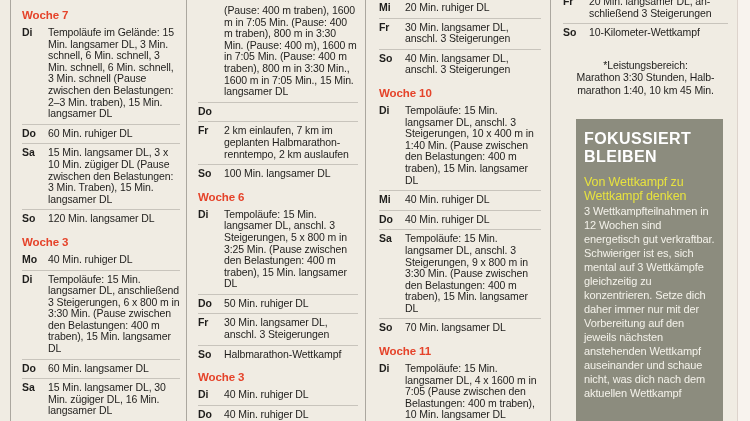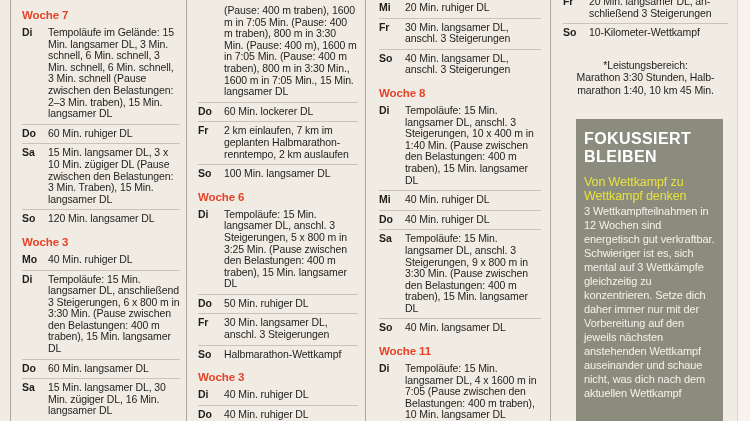--- a/index.html
+++ b/index.html
@@ -154,7 +154,7 @@
         <span class="day">So</span>
         <span class="txt">40 Min. langsamer DL, anschl. 3 Steigerungen</span>
       </div>
-      <div class="week">Woche 8</div>
+      <div class="week">Woche 10</div>
       <div class="trow">
         <span class="day">Di</span>
         <span class="txt">Tempoläufe: 15 Min. langsamer DL, anschl. 3 Steigerungen, 10 x 400 m in 1:40 Min. (Pause zwischen den Belastungen: 400 m traben), 15 Min. langsamer DL</span>

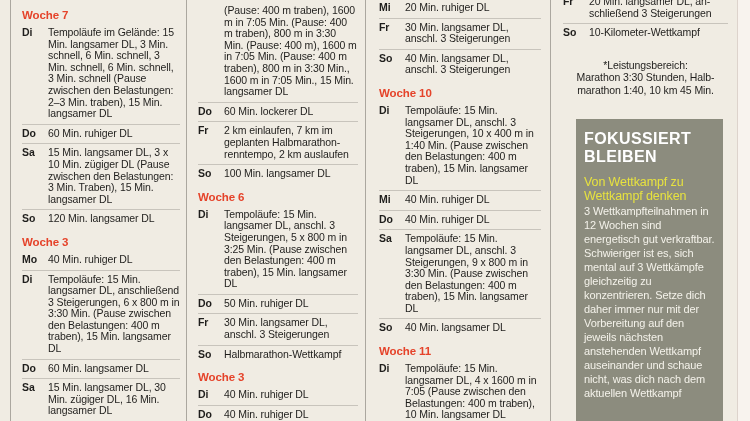--- a/index.html
+++ b/index.html
@@ -96,7 +96,6 @@
       <div class="divider"></div>
       <div class="trow">
         <span class="day">Do</span>
-        <span class="txt">60 Min. lockerer DL</span>
       </div>
       <div class="divider"></div>
       <div class="trow">

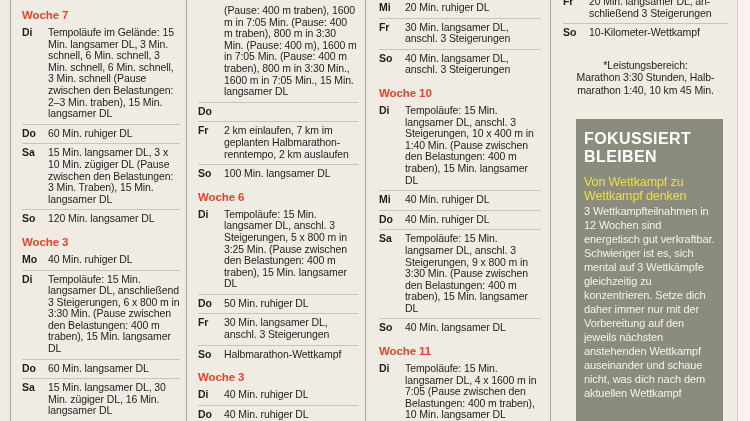--- a/index.html
+++ b/index.html
@@ -176,7 +176,7 @@
       <div class="divider"></div>
       <div class="trow">
         <span class="day">So</span>
-        <span class="txt">40 Min. langsamer DL</span>
+        <span class="txt">70 Min. langsamer DL</span>
       </div>
       <div class="week">Woche 11</div>
       <div class="trow">

